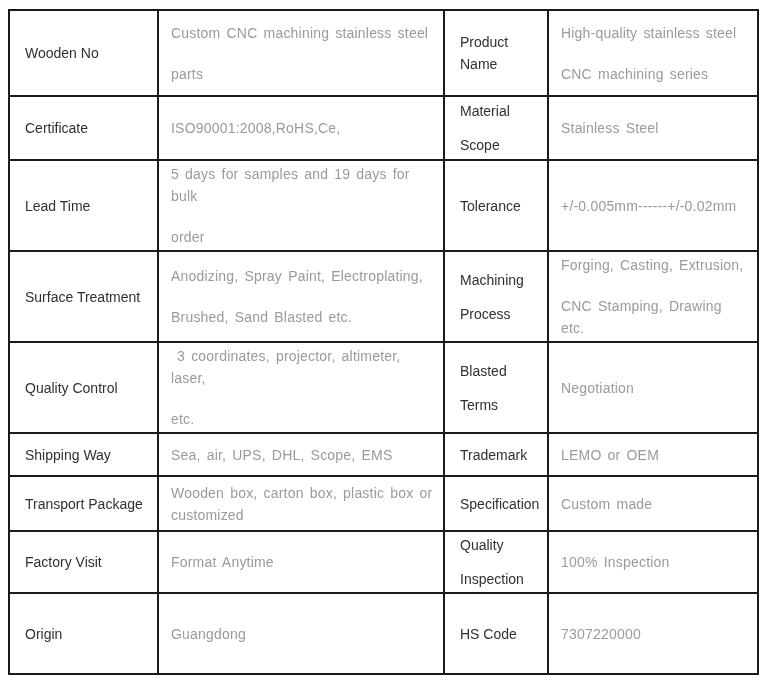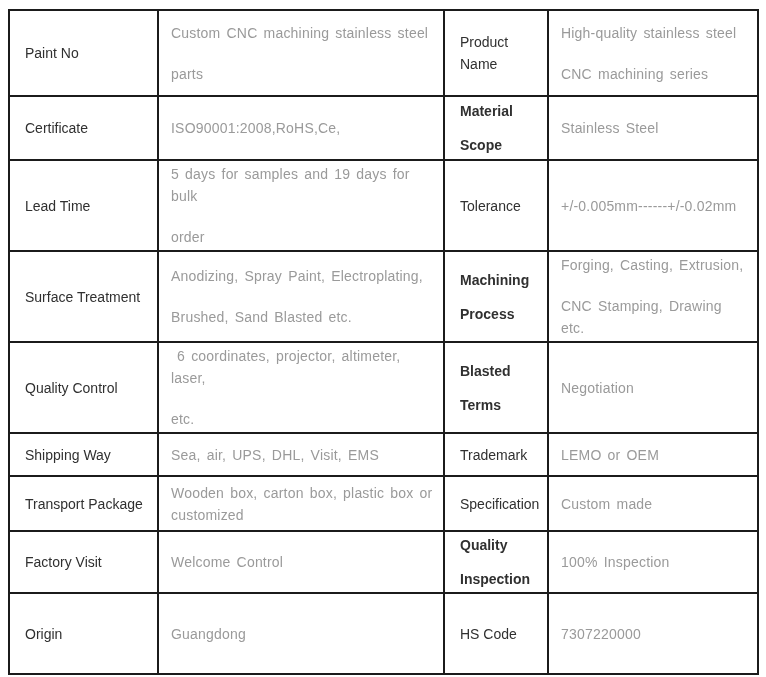--- a/index.html
+++ b/index.html
@@ -85,7 +85,7 @@
     </colgroup>
     <tbody>
         <tr>
-          <td class="label-cell">Paint No</td>
+          <td class="label-cell">Wooden No</td>
           <td class="value-cell">
             <p>Custom CNC machining stainless steel</p>
             <p>parts</p>

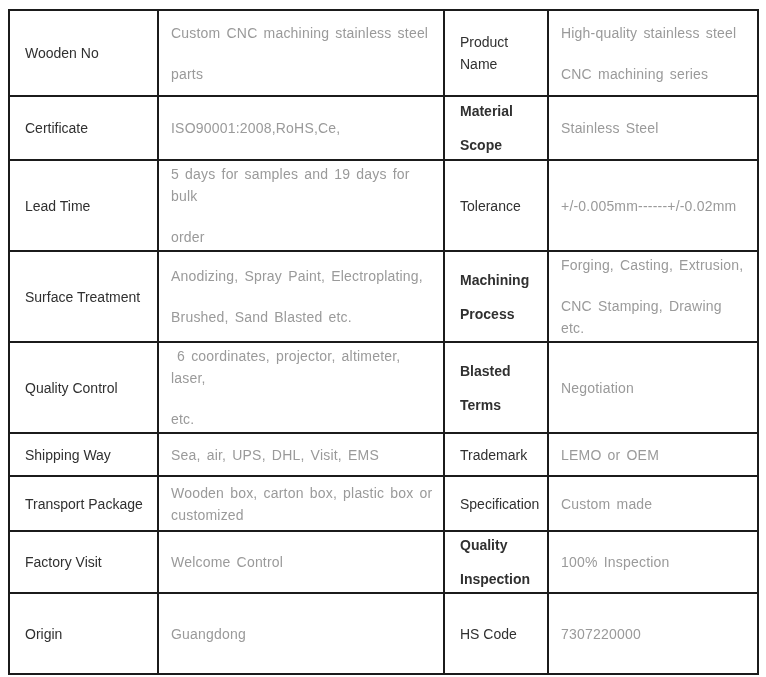--- a/index.html
+++ b/index.html
@@ -49,7 +49,7 @@
     white-space: pre-wrap;
   }
   td p:last-child { margin-bottom: 0; margin-top: 12px; }
-  .label-cell p { margin-bottom: 12px; font-weight: bold; }
+  .label-cell p { margin-bottom: 12px; }
   tr:nth-child(1)  { height: 86px; }
   tr:nth-child(2)  { height: 64px; }
   tr:nth-child(3)  { height: 81px; }

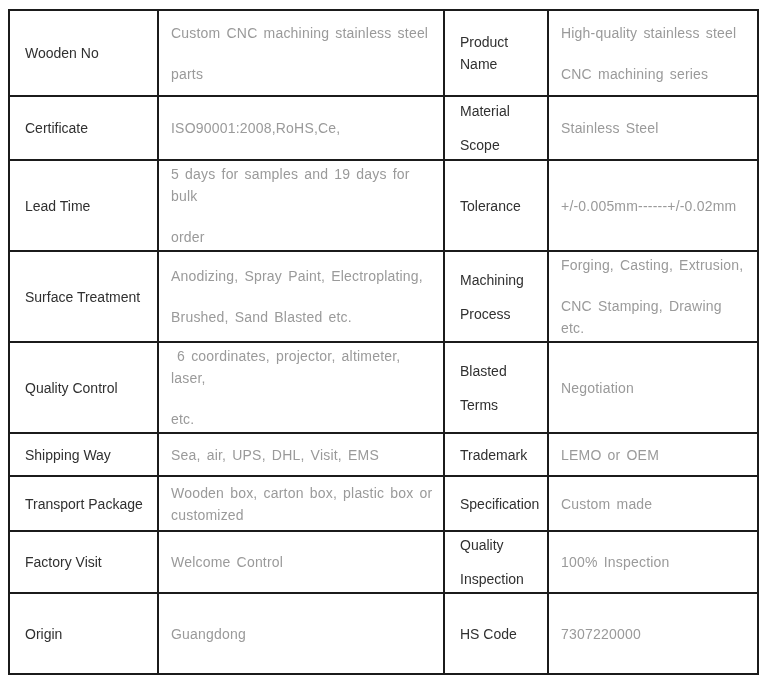--- a/index.html
+++ b/index.html
@@ -132,7 +132,7 @@
         <tr>
           <td class="label-cell">Quality Control</td>
           <td class="value-cell">
-            <p> 6 coordinates, projector, altimeter, laser,</p>
+            <p> 3 coordinates, projector, altimeter, laser,</p>
             <p>etc.</p>
           </td>
           <td class="label-cell">

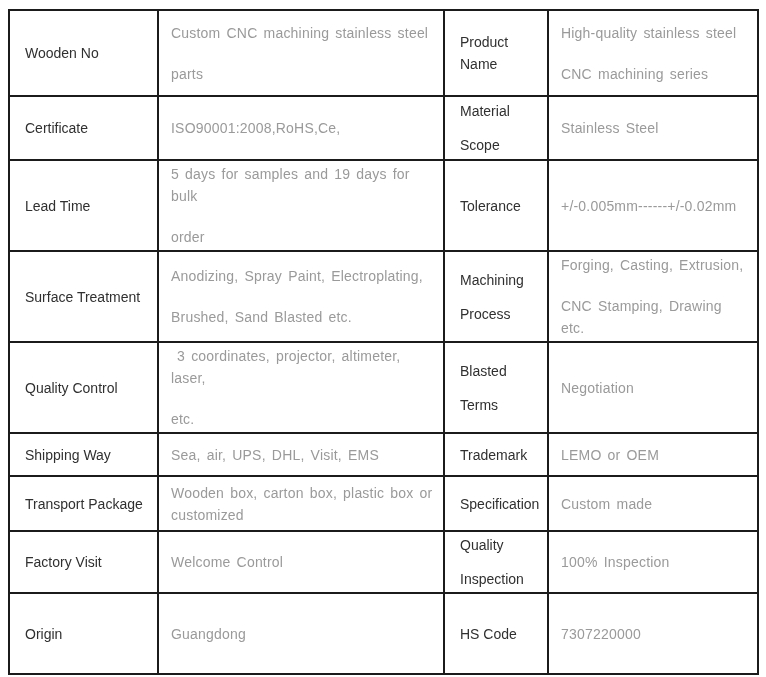--- a/index.html
+++ b/index.html
@@ -143,7 +143,7 @@
         </tr>
         <tr>
           <td class="label-cell">Shipping Way</td>
-          <td class="value-cell">Sea, air, UPS, DHL, Visit, EMS</td>
+          <td class="value-cell">Sea, air, UPS, DHL, Scope, EMS</td>
           <td class="label-cell">Trademark</td>
           <td class="value-cell">LEMO or OEM</td>
         </tr>

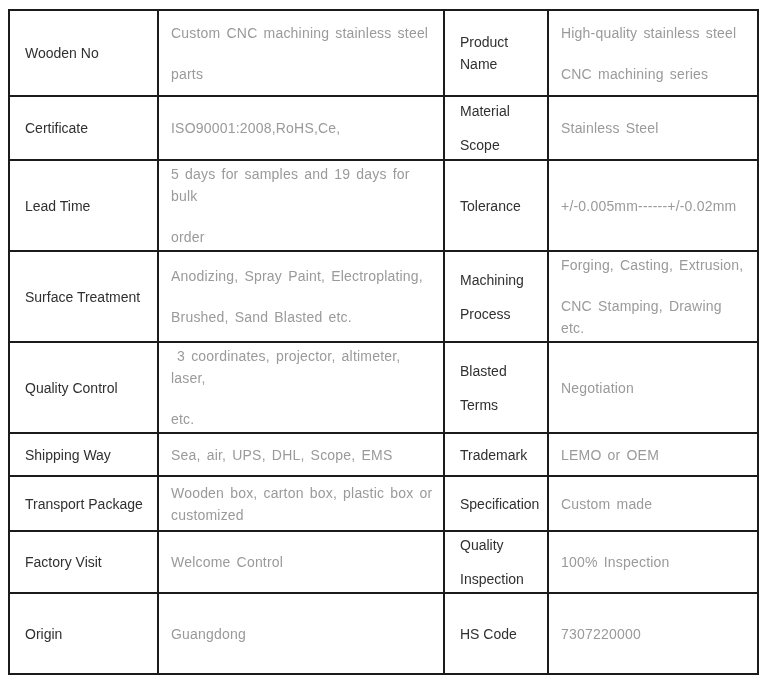--- a/index.html
+++ b/index.html
@@ -155,7 +155,7 @@
         </tr>
         <tr>
           <td class="label-cell">Factory Visit</td>
-          <td class="value-cell">Welcome Control</td>
+          <td class="value-cell">Format Anytime</td>
           <td class="label-cell">
             <p>Quality</p>
             <p>Inspection</p>

